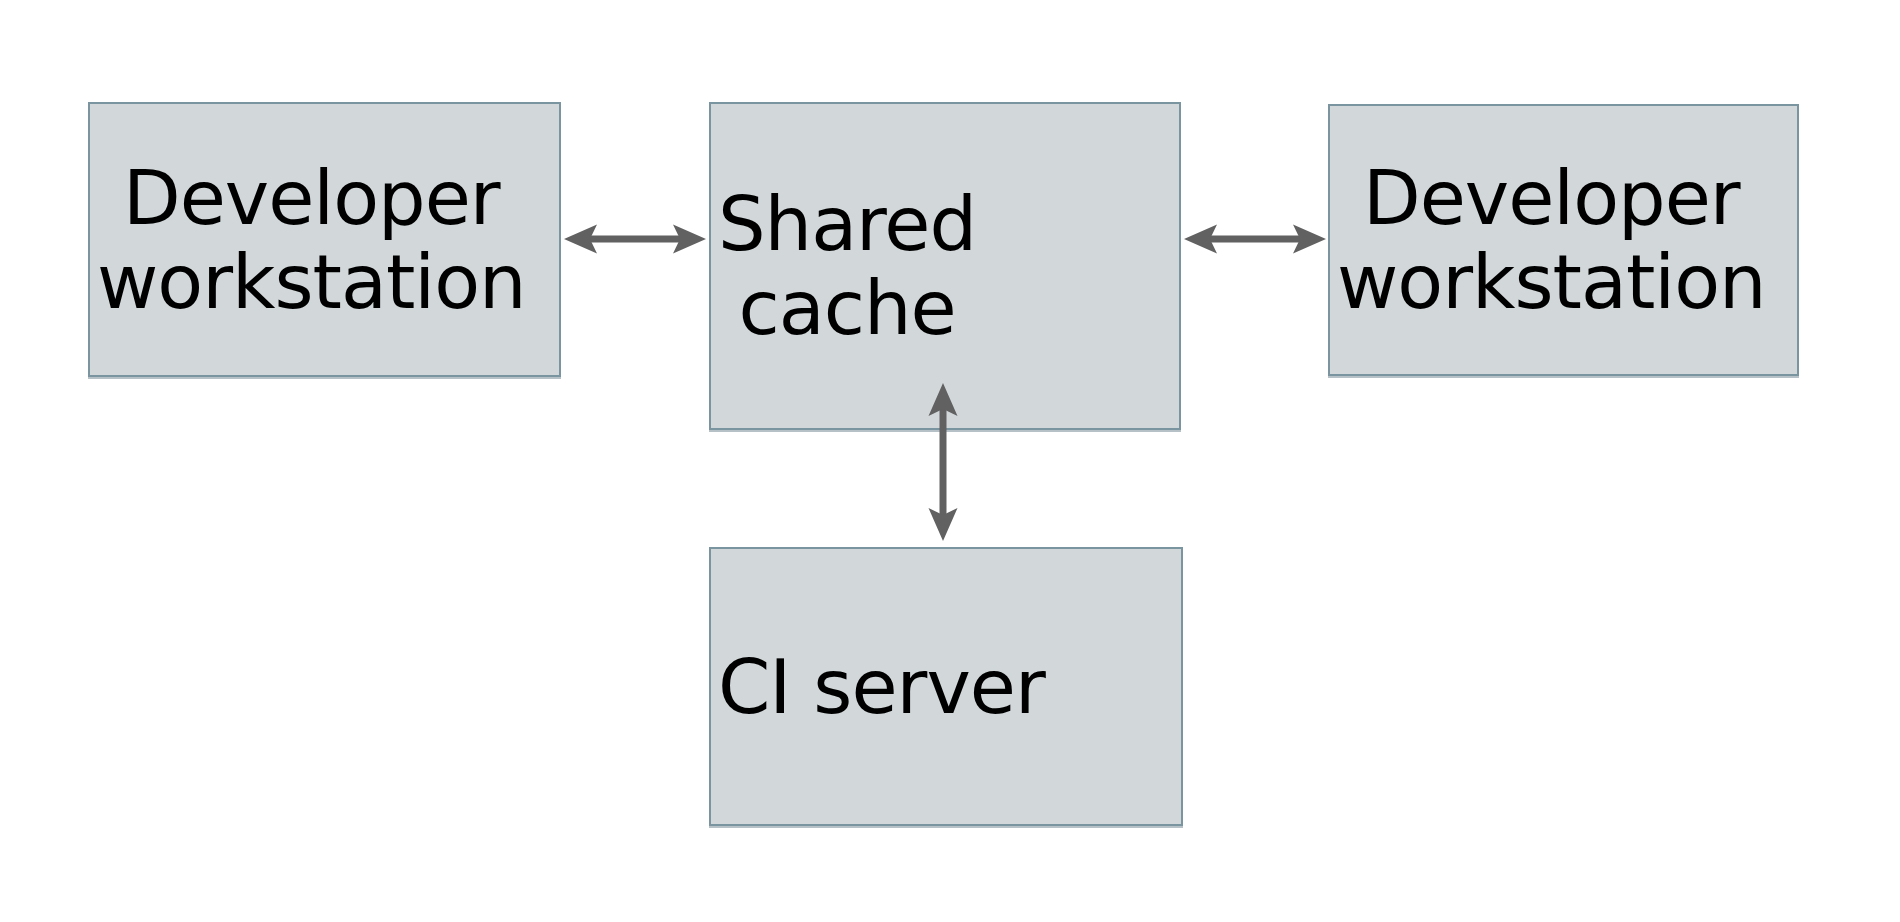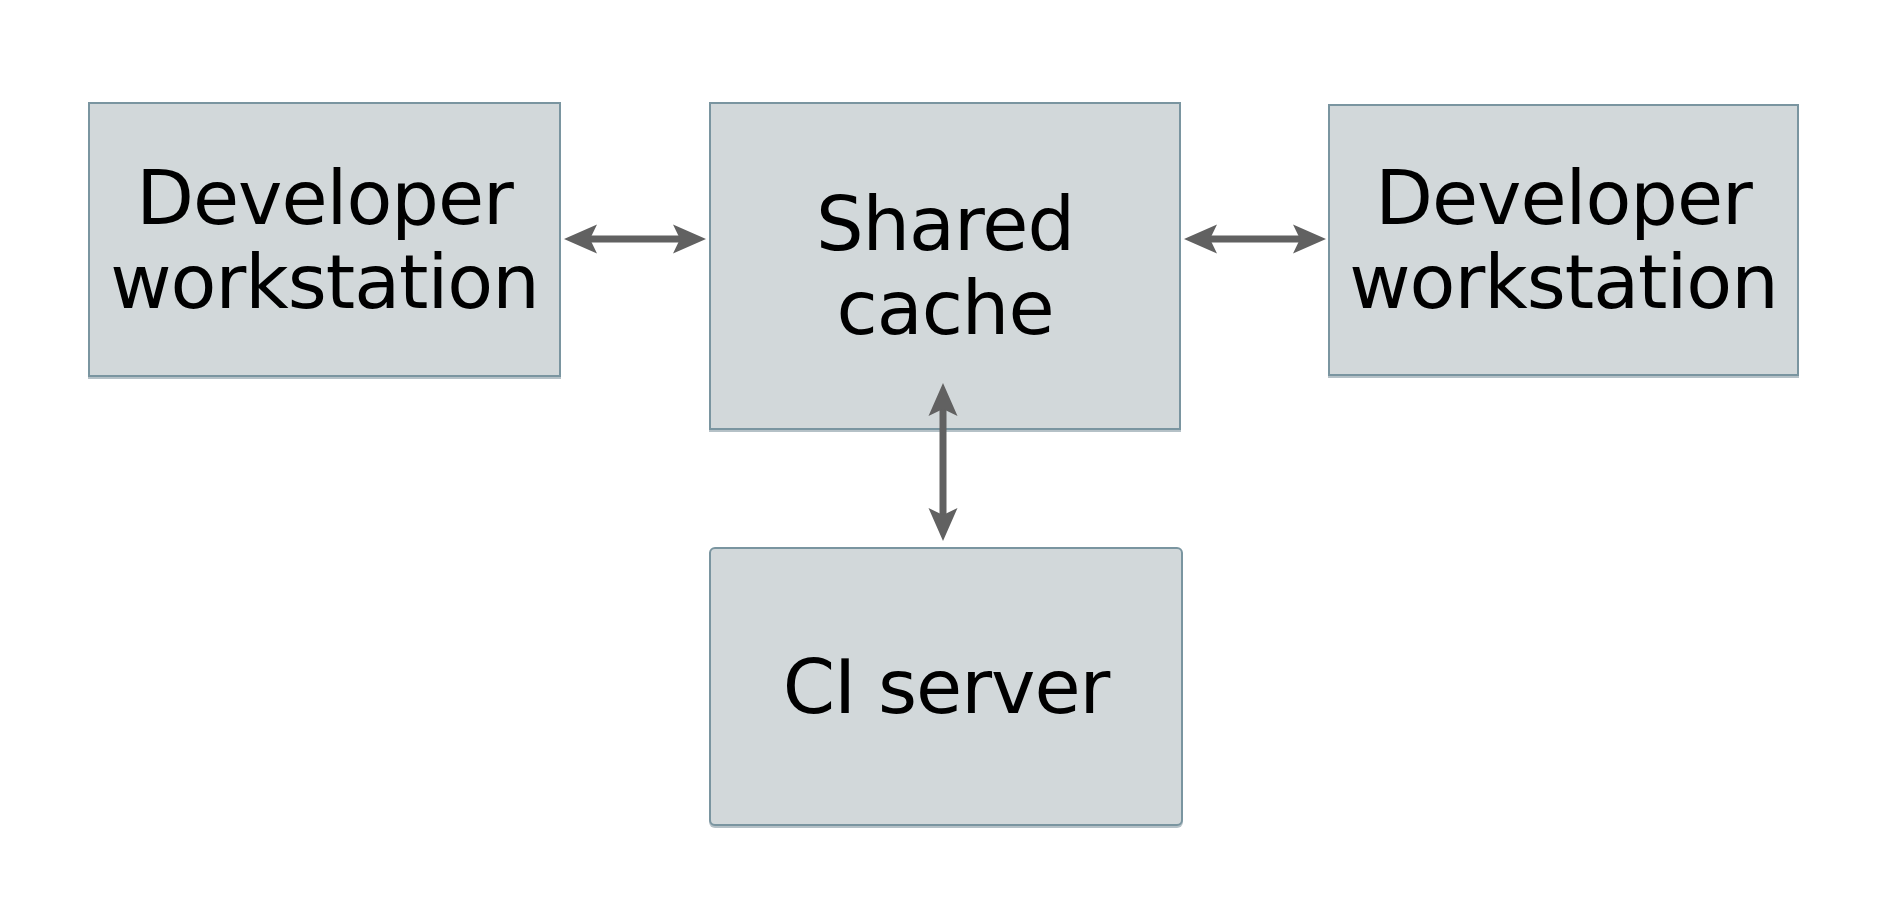--- a/index.html
+++ b/index.html
@@ -28,7 +28,8 @@
     box-shadow: 0 2px 0 0 rgba(70, 100, 115, 0.40);
     display: flex;
     align-items: center;
-    justify-content: center;
+    justify-content: flex-start;
+    padding-left: 7px;
   }
   .node-label {
     color: var(--text);

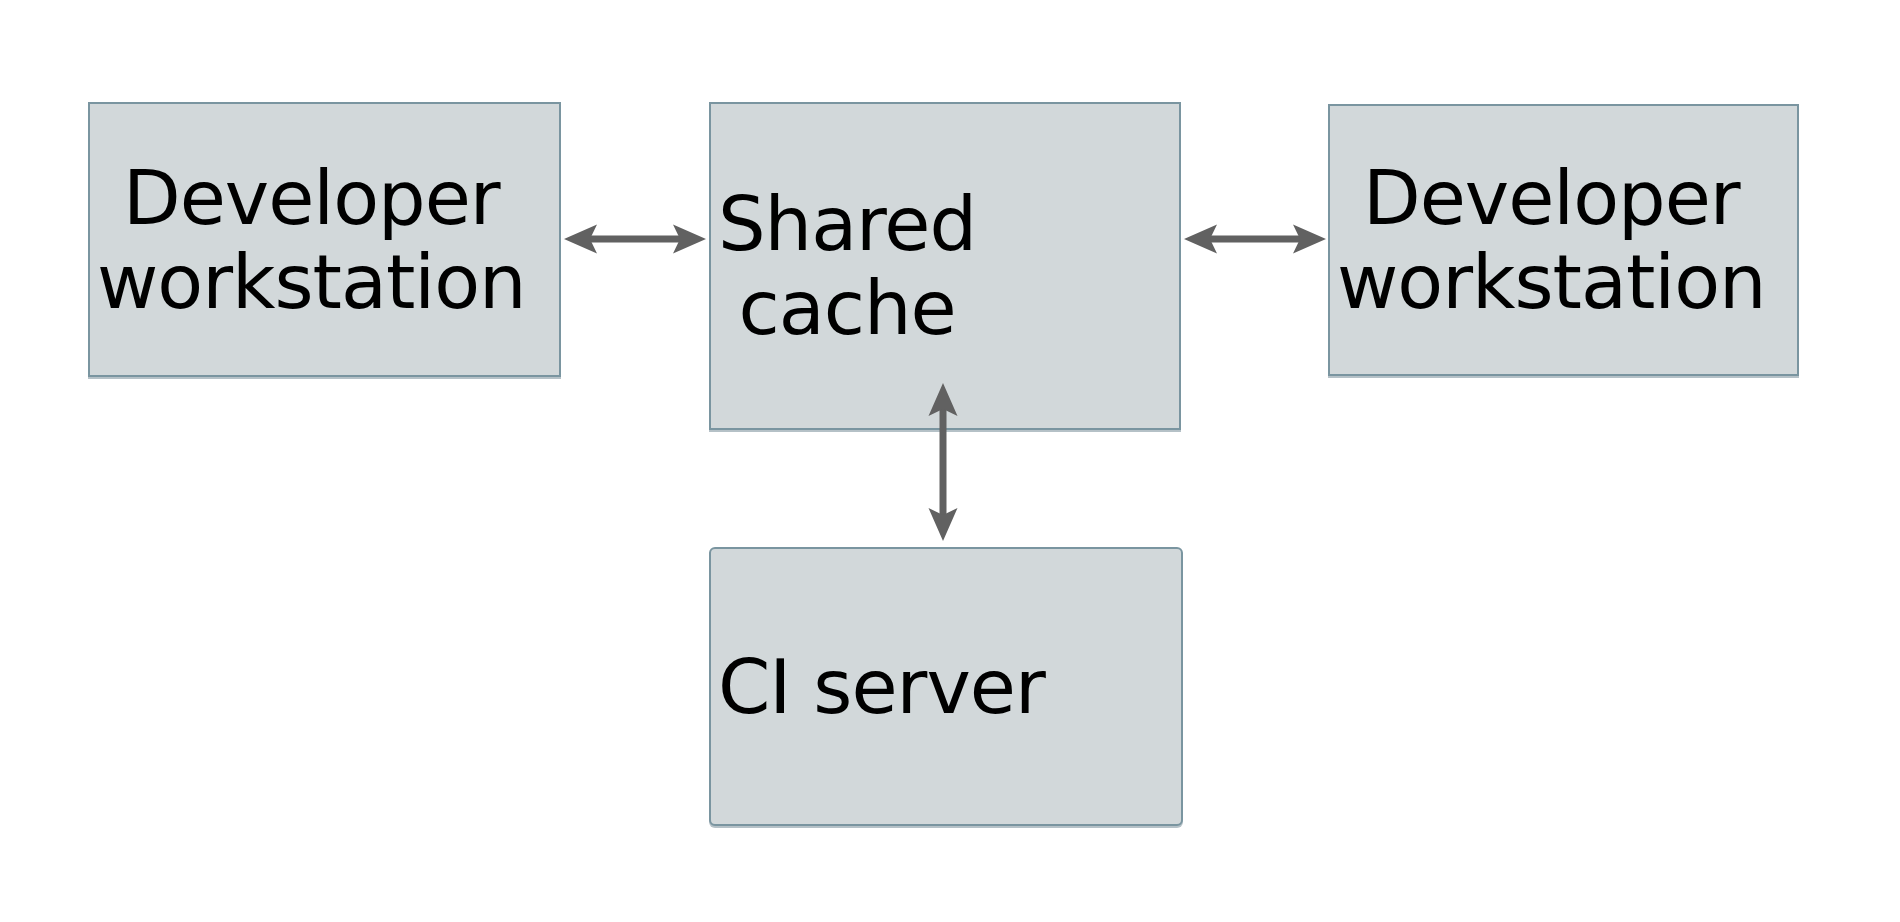--- a/index.html
+++ b/index.html
@@ -48,7 +48,7 @@
   #node-dev-left     { left:  88px; top: 102px; width: 473px; height: 275px; }
   #node-shared-cache { left: 709px; top: 102px; width: 472px; height: 328px; }
   #node-dev-right    { left:1328px; top: 104px; width: 471px; height: 272px; }
-  #node-ci-server    { left: 709px; top: 547px; width: 474px; height: 279px; border-radius: 6px; }
+  #node-ci-server    { left: 709px; top: 547px; width: 474px; height: 279px; }
 
   #arrow-left-cache  { left: 563px; top: 217px; }
   #arrow-cache-right { left:1183px; top: 217px; }

